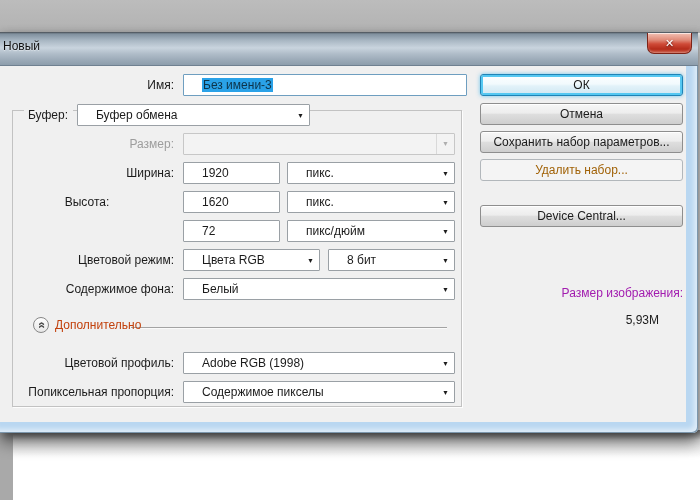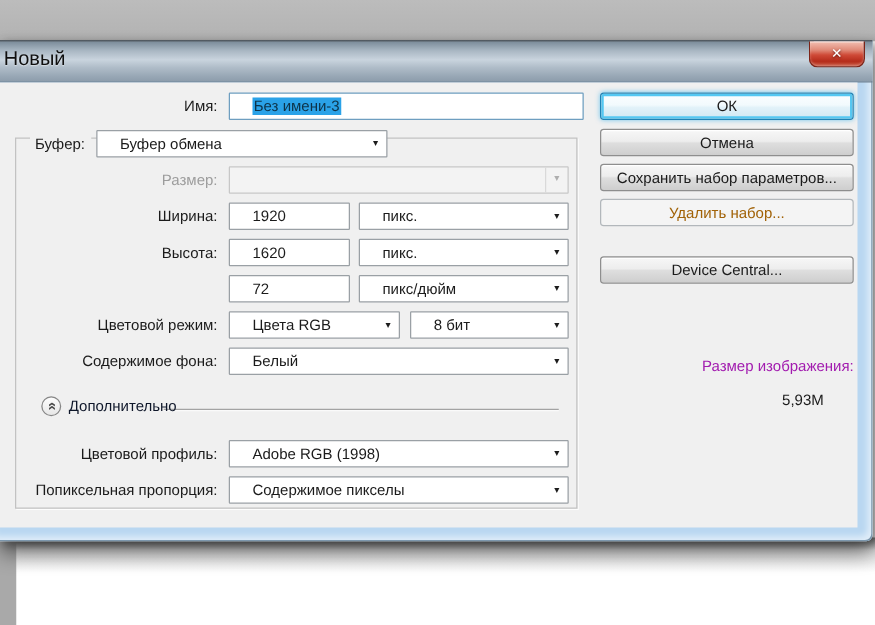--- a/index.html
+++ b/index.html
@@ -21,7 +21,7 @@
   .titlebar { position:absolute; left:0; top:0; width:698px; height:34px;
               background:linear-gradient(180deg,#474d53 0%,#80909e 6%,#a9b7c3 26%,#c9d4de 48%,#b0bdc9 66%,#98a7b5 88%,#8d9dac 100%);
               border-bottom:1px solid #6f8090; }
-  .title-text { position:absolute; left:3px; top:7px; color:#0f0f0f; font-size:16px; text-shadow:0 1px 1px rgba(255,255,255,.5); }
+  .title-text { position:absolute; left:3px; top:7px; color:#0f0f0f; font-size:12px; text-shadow:0 1px 1px rgba(255,255,255,.5); }
   .close-btn { position:absolute; right:6px; top:1px; width:45px; height:21px; border:1px solid #7c2418; border-top:none;
                border-radius:0 0 7px 7px;
                background:linear-gradient(180deg,#f3c1b4 0%,#e08a78 35%,#cf4a37 55%,#b52c1b 80%,#c8553f 100%);

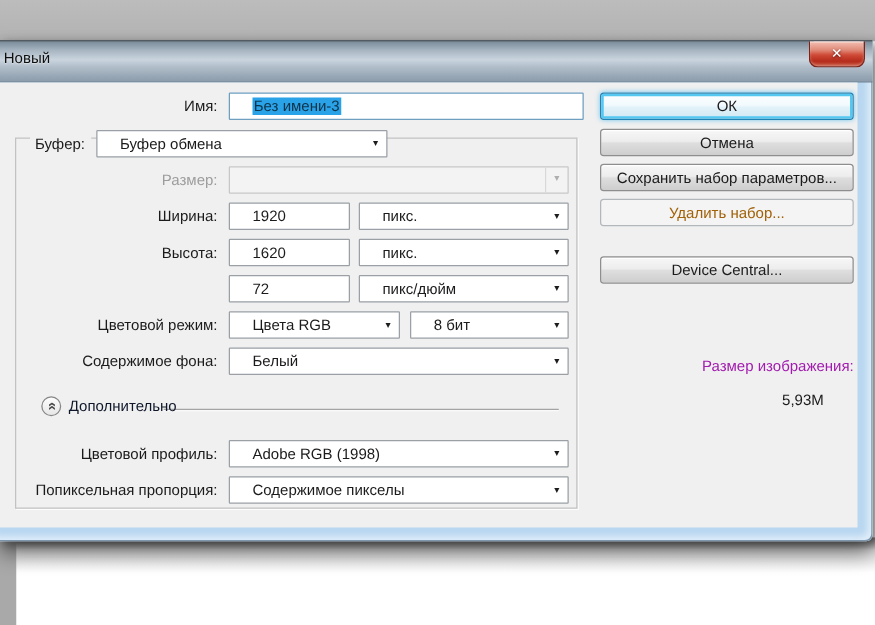--- a/index.html
+++ b/index.html
@@ -115,7 +115,7 @@
         <span class="arrow">▼</span>
       </div>
 
-      <div class="lbl" style="top:125px;">Высота:</div>
+      <div class="lbl" style="top:125px;text-align:center;">Высота:</div>
       <div class="tbox" style="left:183px; top:125px; width:97px;">
         <span>1620</span>
       </div>

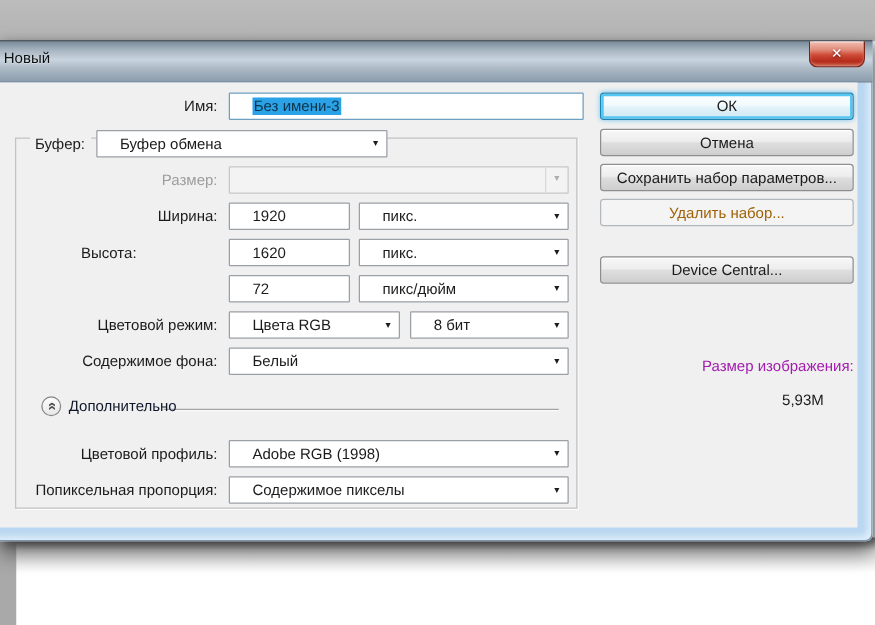--- a/index.html
+++ b/index.html
@@ -53,7 +53,7 @@
               background:linear-gradient(180deg,#fdfdfd,#e7e7e7); cursor:pointer; z-index:2; }
   .adv-chev { display:block; width:14px; height:14px; transform:rotate(90deg); font-size:12px; font-weight:bold;
               line-height:13px; text-align:center; color:#4a4a4a; }
-  .adv-lbl { position:absolute; left:55px; top:248px; line-height:22px; color:#0f172a; z-index:2; }
+  .adv-lbl { position:absolute; left:55px; top:248px; line-height:22px; color:#c2410c; z-index:2; }
   .adv-sep { position:absolute; left:131px; top:261px; width:316px; height:2px;
              border-top:1px solid #a3a3a3; border-bottom:1px solid #fafafa; }
 

